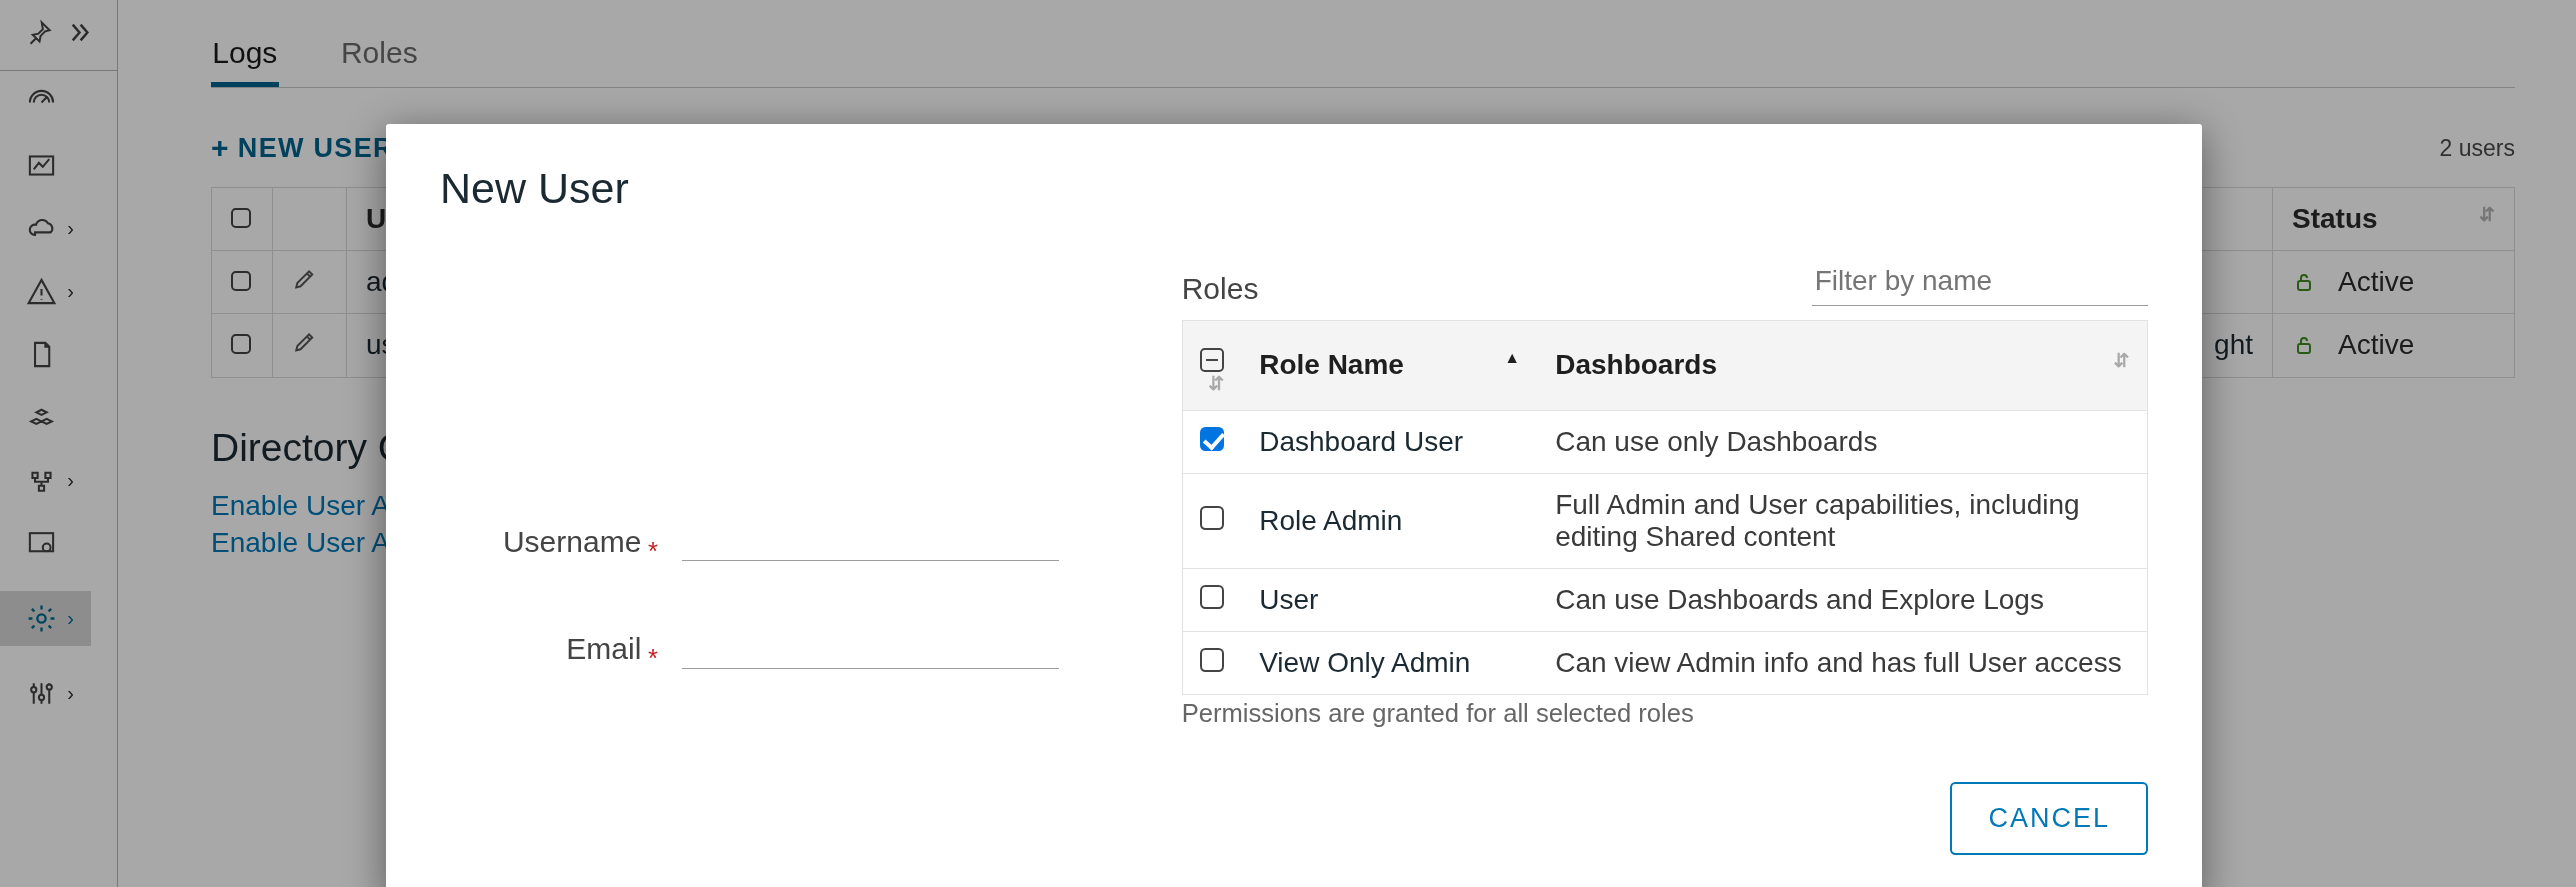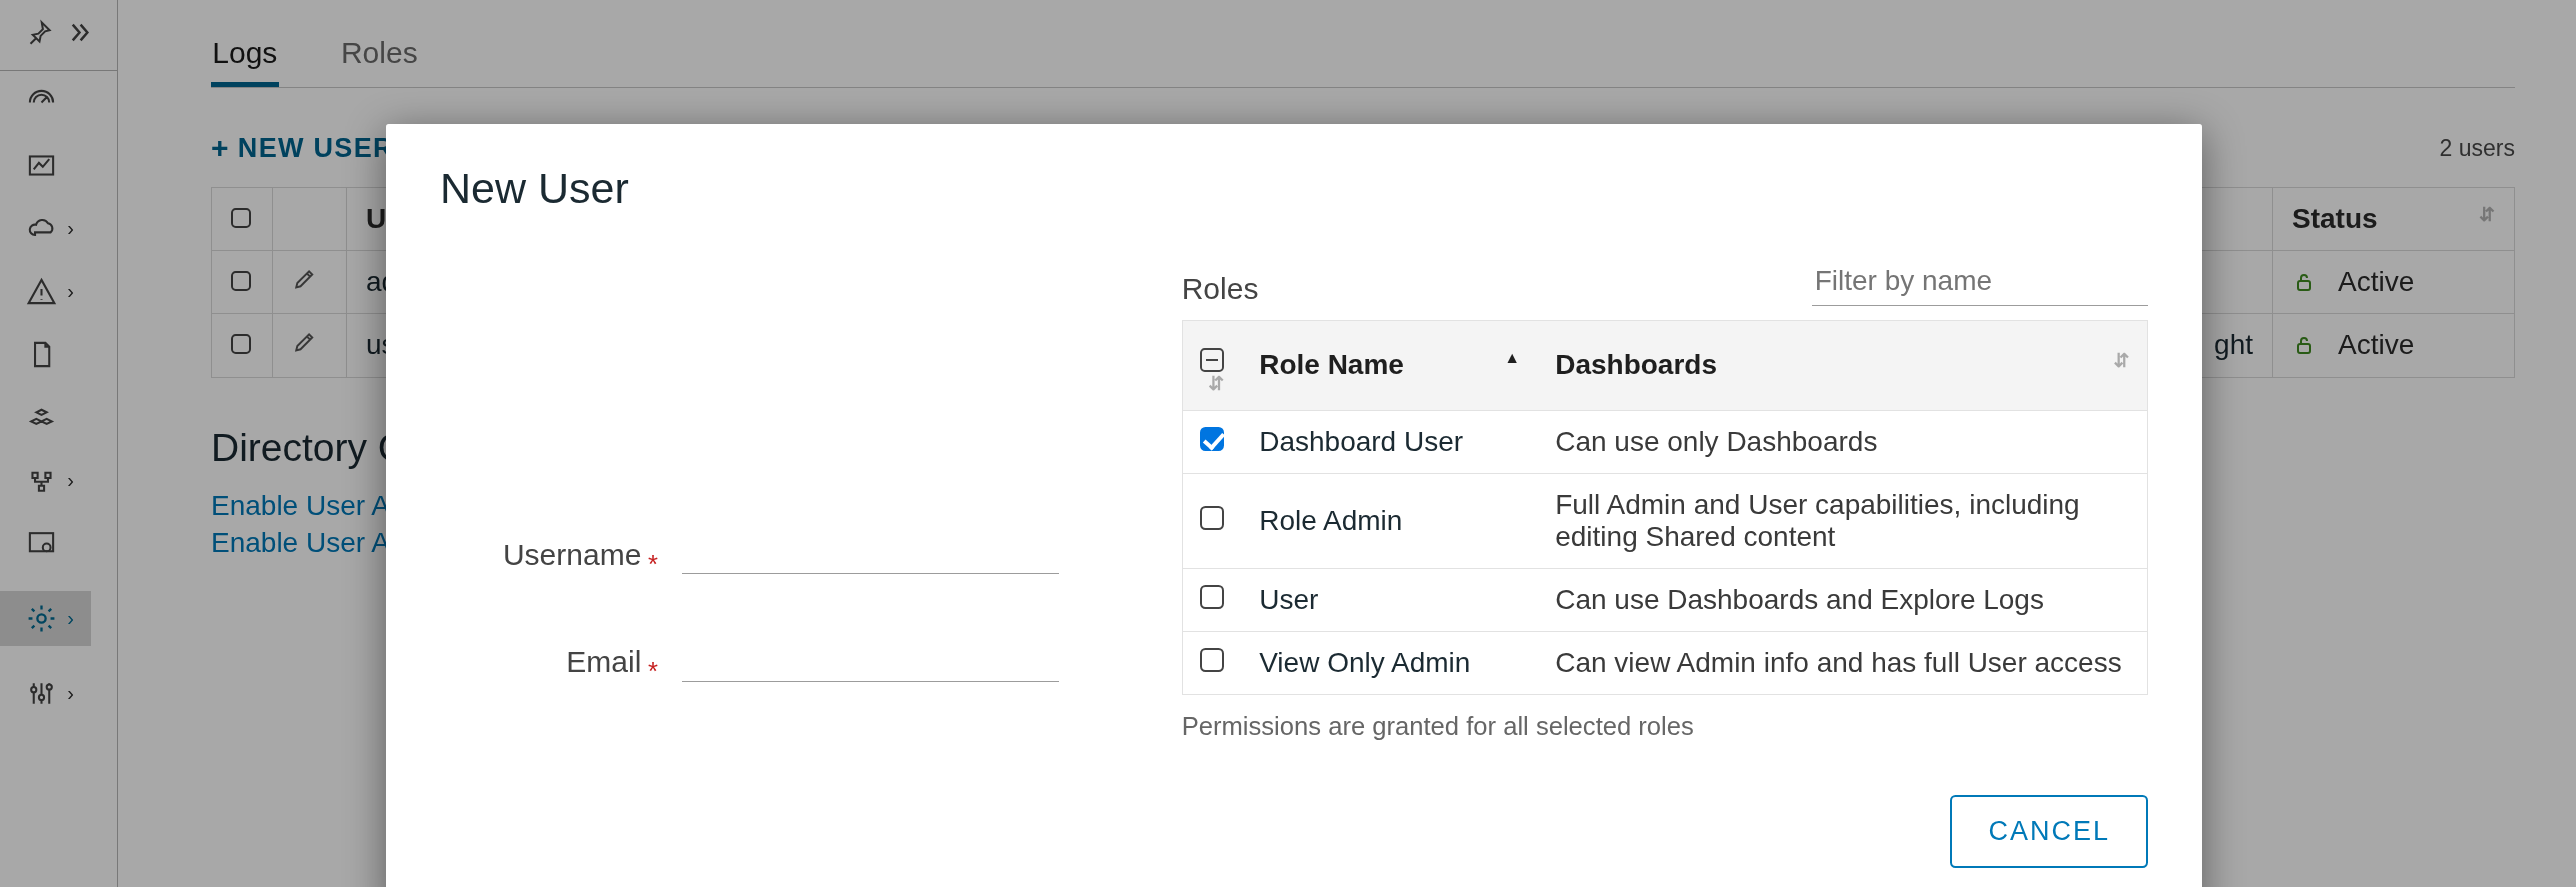--- a/index.html
+++ b/index.html
@@ -143,7 +143,7 @@
   }
   .partial::after{content:"";width:12px;height:2.4px;background:#444}
 
-  .footnote{font-size:25.6px;color:#666;margin-top:17px}
+  .footnote{font-size:25.6px;color:#666;margin-top:4px}
   .modal-actions{
     display:flex;justify-content:flex-end;gap:28px;margin-top:54px;
   }

